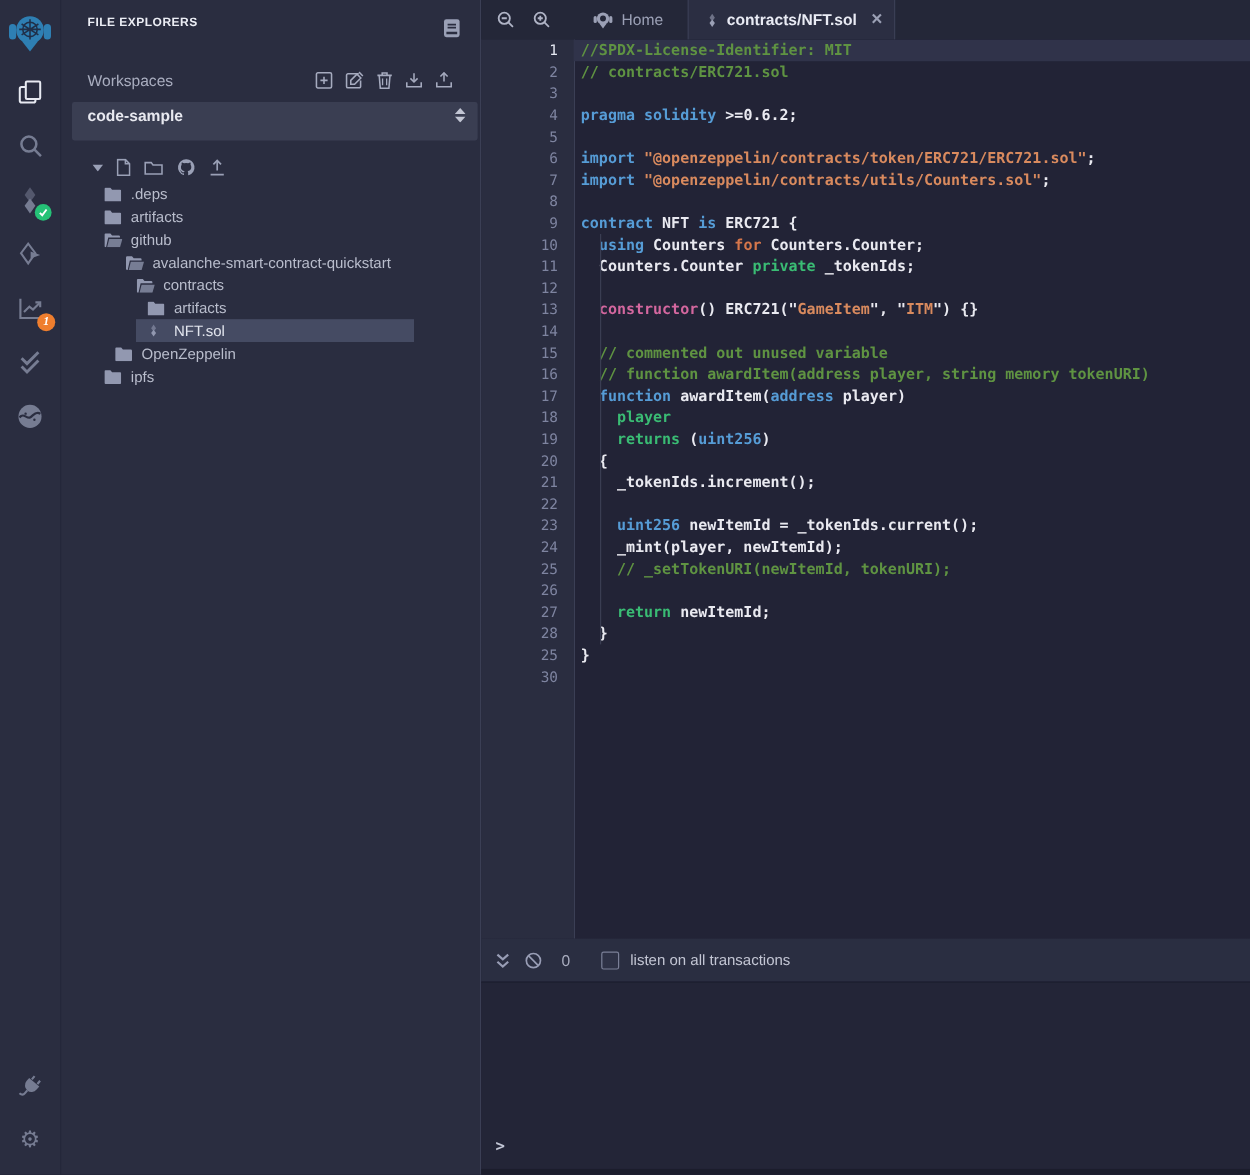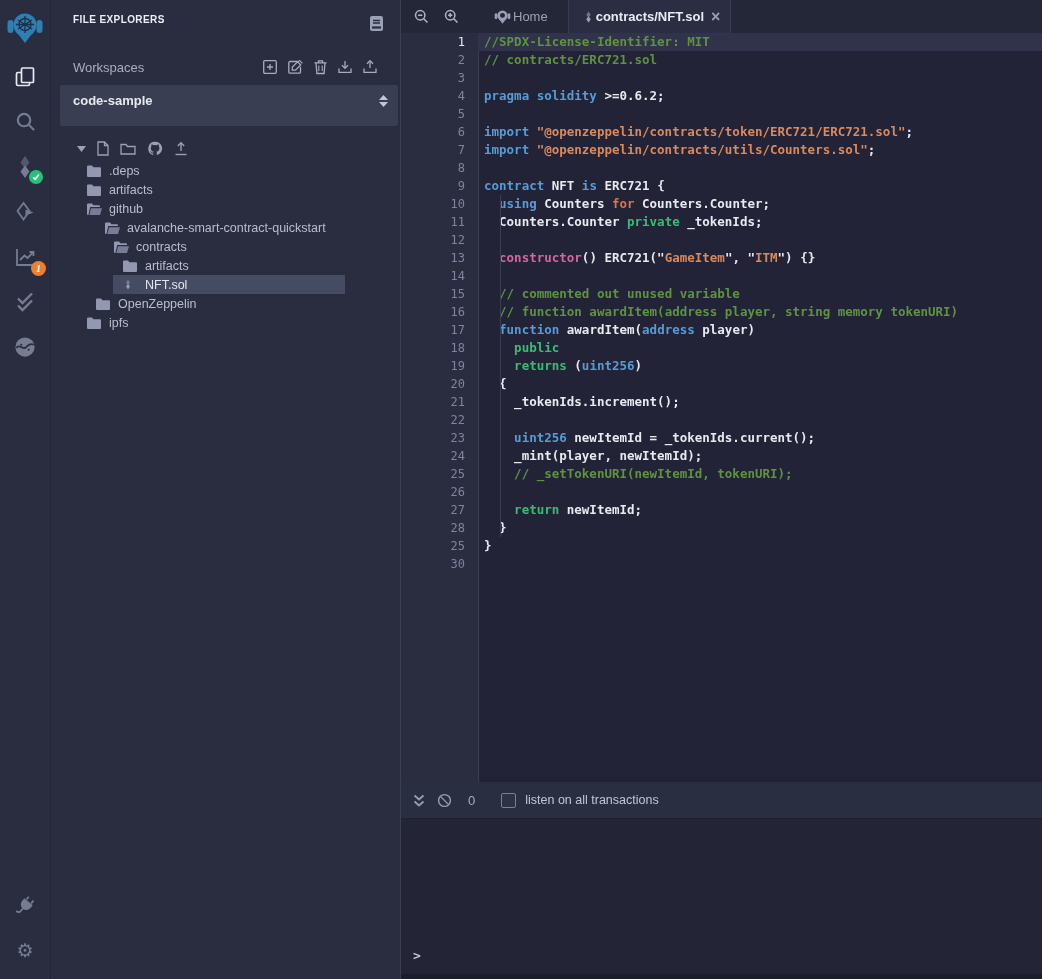--- a/index.html
+++ b/index.html
@@ -47,7 +47,7 @@
   #tabbar { height:33px; flex-shrink:0; background:#242738; display:flex; align-items:center; color:#9ba0b5; }
   .zoombtn { width:30px; height:33px; display:flex; align-items:center; justify-content:center; color:#b0b4c6; cursor:pointer; }
   .zoombtn:first-child { margin-left:5px; }
-  .tab { height:33px; display:flex; align-items:center; gap:2px; padding:0 12px; font-size:13px; cursor:pointer; }
+  .tab { height:33px; display:flex; align-items:center; gap:7px; padding:0 12px; font-size:13px; cursor:pointer; }
   .tab-home { margin-left:16px; color:#9ba0b5; }
   .tab-active { margin-left:8px; background:#2b2e42; border-left:1px solid #3a3e54; border-right:1px solid #3a3e54; color:#e9ebf4; font-weight:700; padding:0 10px 0 14px; }
   .tab-close { font-size:16px; font-weight:700; color:#9ba0b5; margin-left:5px; cursor:pointer; line-height:1; }

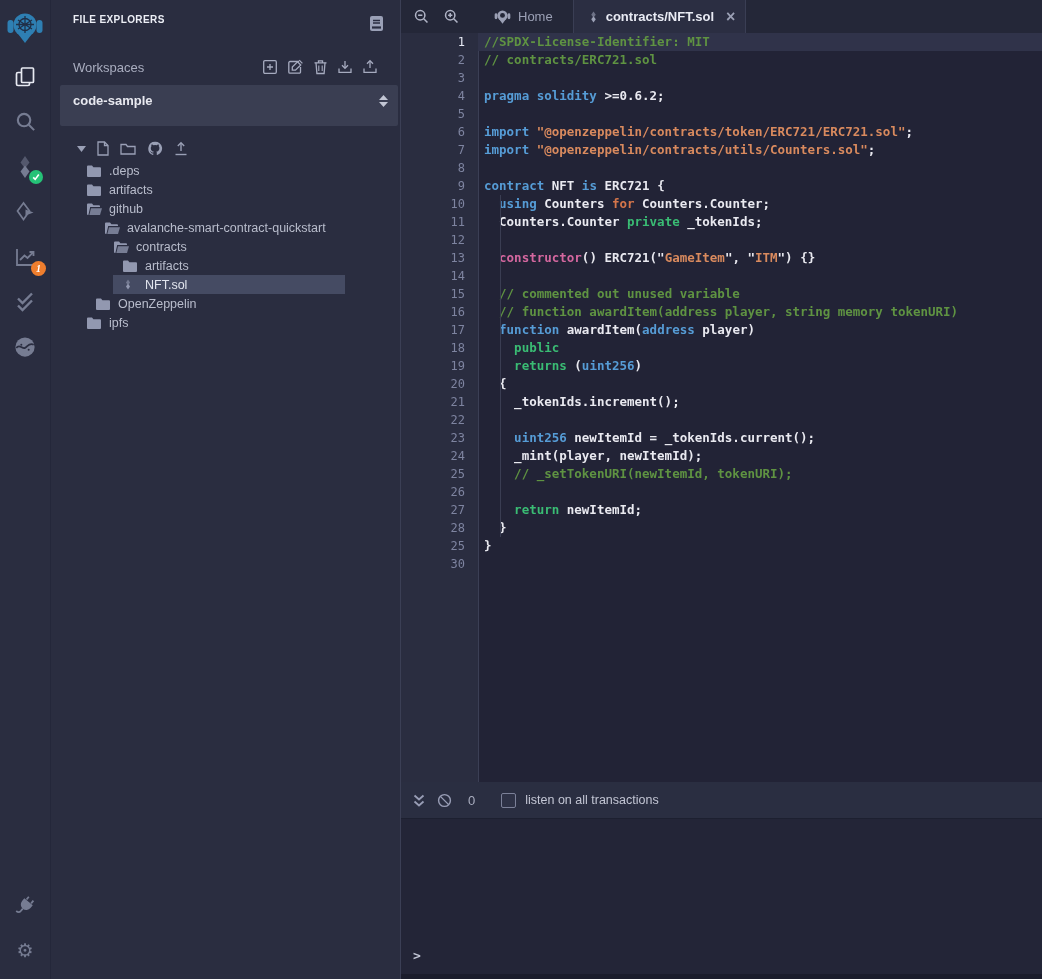--- a/index.html
+++ b/index.html
@@ -30,7 +30,7 @@
   .ws-label { font-size:13px; color:#a9adbf; margin-right:12px; }
   .ws-icons { display:flex; align-items:center; gap:9px; color:#a6abbf; }
   .ws-icons .icn { cursor:pointer; display:flex; }
-  .ws-select { margin:10px 2px 0 9px; height:41px; background:#3a3e52; border-radius:2px; display:flex; align-items:center; padding:0 10px 10px 13px; cursor:pointer; }
+  .ws-select { margin:10px 2px 0 9px; height:32px; background:#3a3e52; border-radius:2px; display:flex; align-items:center; padding:0 10px 10px 13px; cursor:pointer; }
   .ws-select-label { flex:1; font-size:13px; font-weight:700; color:#e8e9f0; }
   .ws-arrows { display:flex; flex-direction:column; gap:2px; color:#c2c6d4; }
   .tree-toolbar { margin:15px 0 5px 26px; display:flex; align-items:center; gap:11px; color:#9aa0b6; }

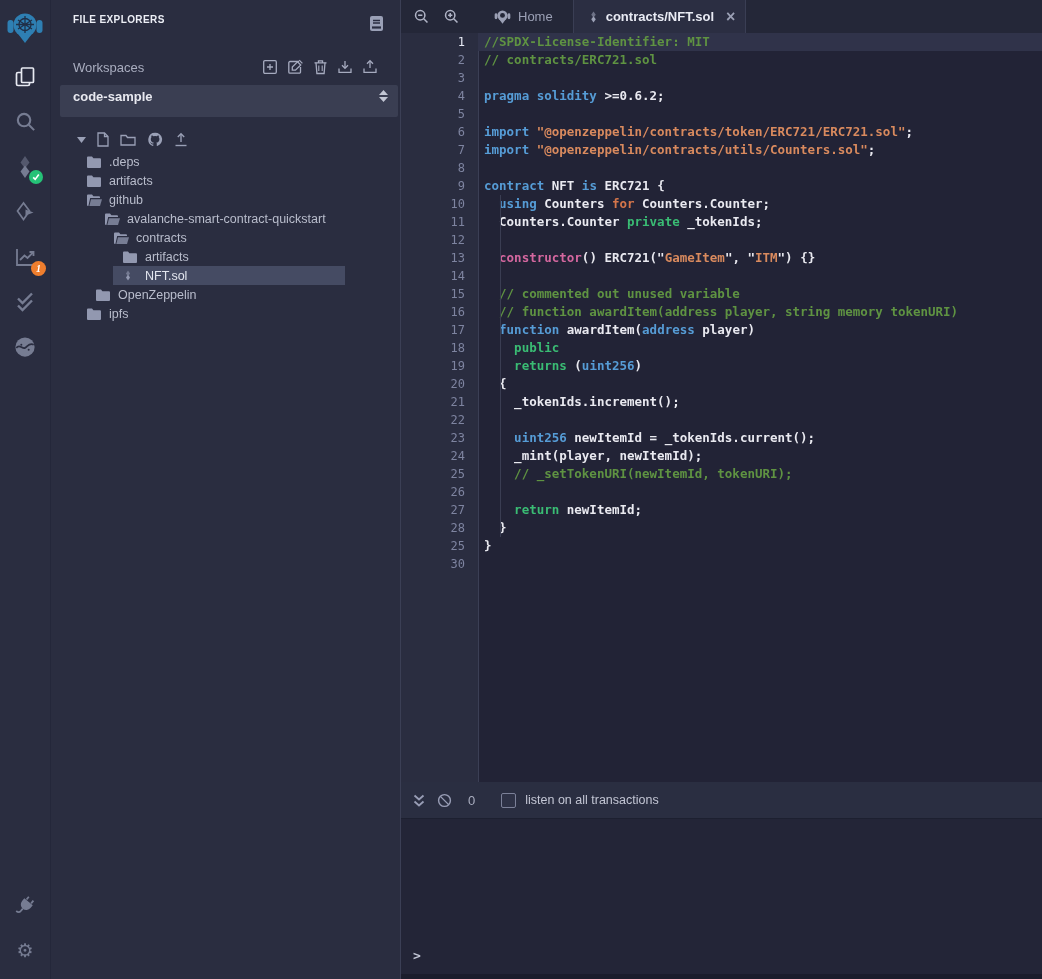--- a/index.html
+++ b/index.html
@@ -484,7 +484,7 @@
           </div>
           <div class="code-line">
             <span class="ln">18</span>
-            <span class="ct"><span class="tk-pl">    </span><span class="tk-grn">public</span></span>
+            <span class="ct"><span class="tk-pl">    </span><span class="tk-grn">player</span></span>
           </div>
           <div class="code-line">
             <span class="ln">19</span>

